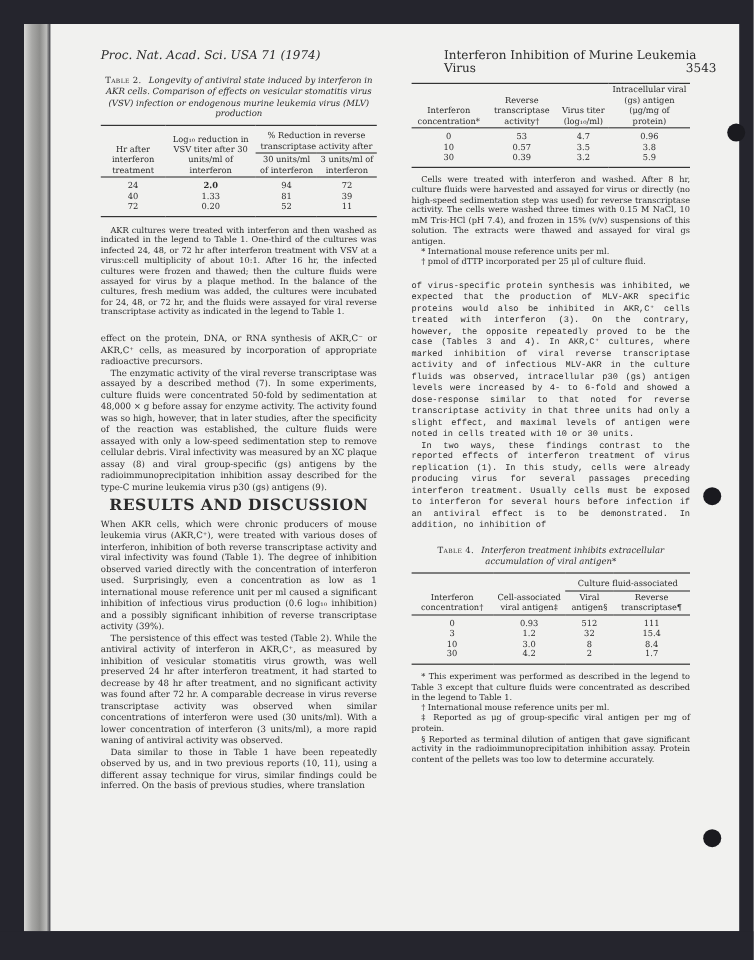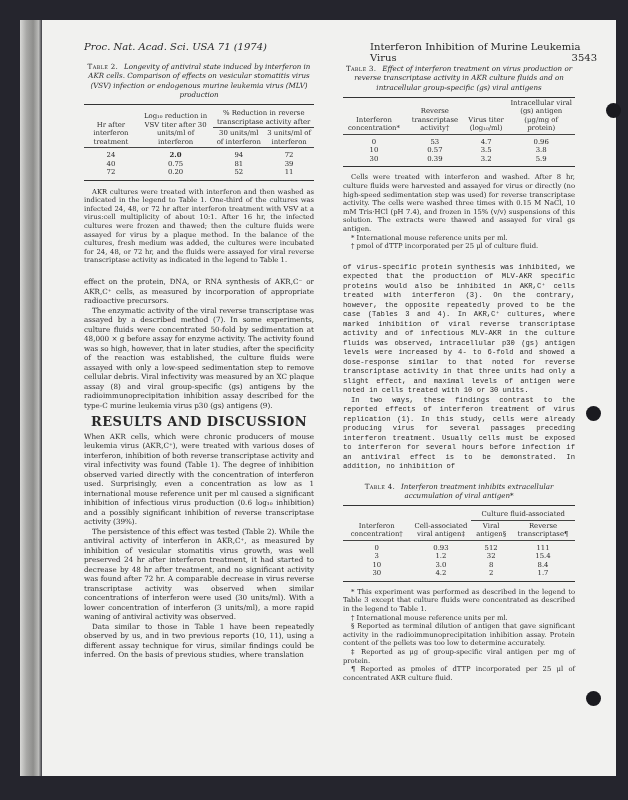--- a/index.html
+++ b/index.html
@@ -97,9 +97,6 @@
 </div>
 
 <div class="col right" style="top:64px;">
-  <div class="tcap">
-    <span class="tl">Table 3.</span><span>Effect of interferon treatment on virus production or reverse transcriptase activity in AKR culture fluids and on intracellular group-specific (gs) viral antigens</span>
-  </div>
   <table style="margin-top:5px;">
     <tbody>
         <tr class="rule-top rule-head">

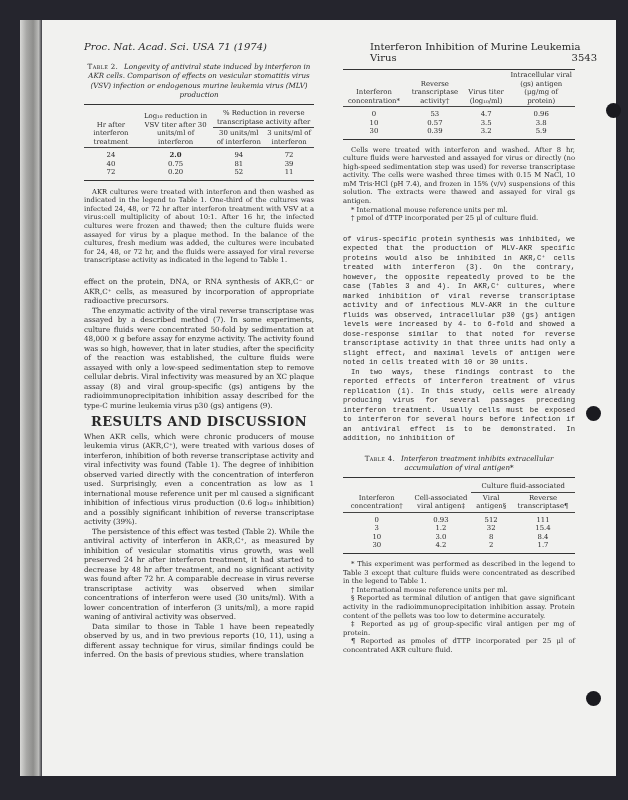--- a/index.html
+++ b/index.html
@@ -70,7 +70,7 @@
         </tr>
     <tr>
           <td>40</td>
-          <td>0.75</td>
+          <td>1.33</td>
           <td>81</td>
           <td>39</td>
         </tr>

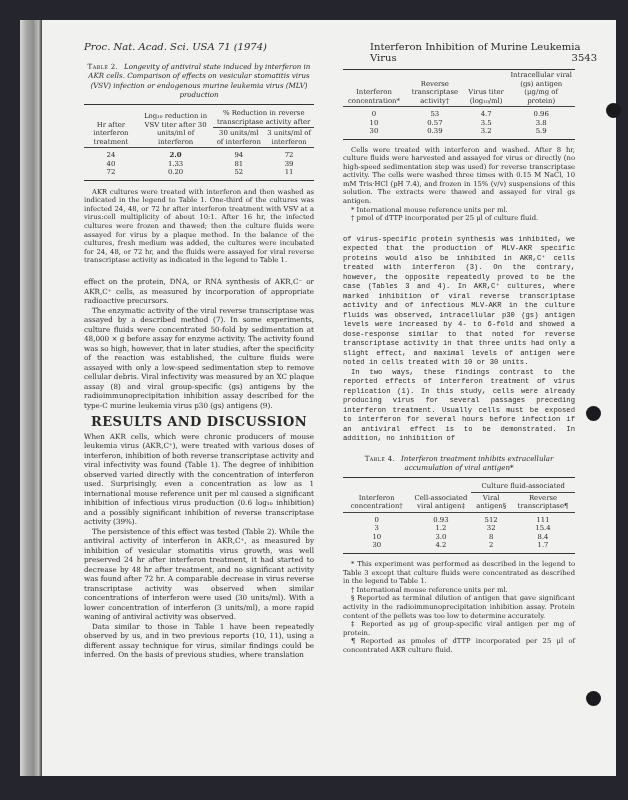--- a/index.html
+++ b/index.html
@@ -179,8 +179,8 @@
   <div class="legend" style="margin-top:6px;">
     <div class="fn">* This experiment was performed as described in the legend to Table 3 except that culture fluids were concentrated as described in the legend to Table 1.</div>
     <div class="fn">† International mouse reference units per ml.</div>
+    <div class="fn">‡ Reported as μg of group-specific viral antigen per mg of protein.</div>
     <div class="fn">§ Reported as terminal dilution of antigen that gave significant activity in the radioimmunoprecipitation inhibition assay. Protein content of the pellets was too low to determine accurately.</div>
-    <div class="fn">‡ Reported as μg of group-specific viral antigen per mg of protein.</div>
     <div class="fn">¶ Reported as pmoles of dTTP incorporated per 25 μl of concentrated AKR culture fluid.</div>
   </div>
 </div>

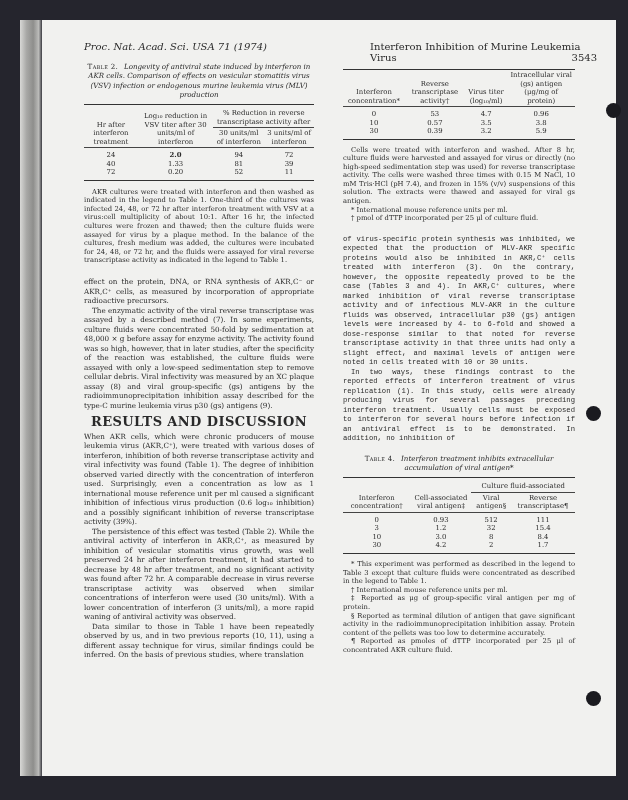--- a/index.html
+++ b/index.html
@@ -181,7 +181,6 @@
     <div class="fn">† International mouse reference units per ml.</div>
     <div class="fn">‡ Reported as μg of group-specific viral antigen per mg of protein.</div>
     <div class="fn">§ Reported as terminal dilution of antigen that gave significant activity in the radioimmunoprecipitation inhibition assay. Protein content of the pellets was too low to determine accurately.</div>
-    <div class="fn">¶ Reported as pmoles of dTTP incorporated per 25 μl of concentrated AKR culture fluid.</div>
   </div>
 </div>
 

